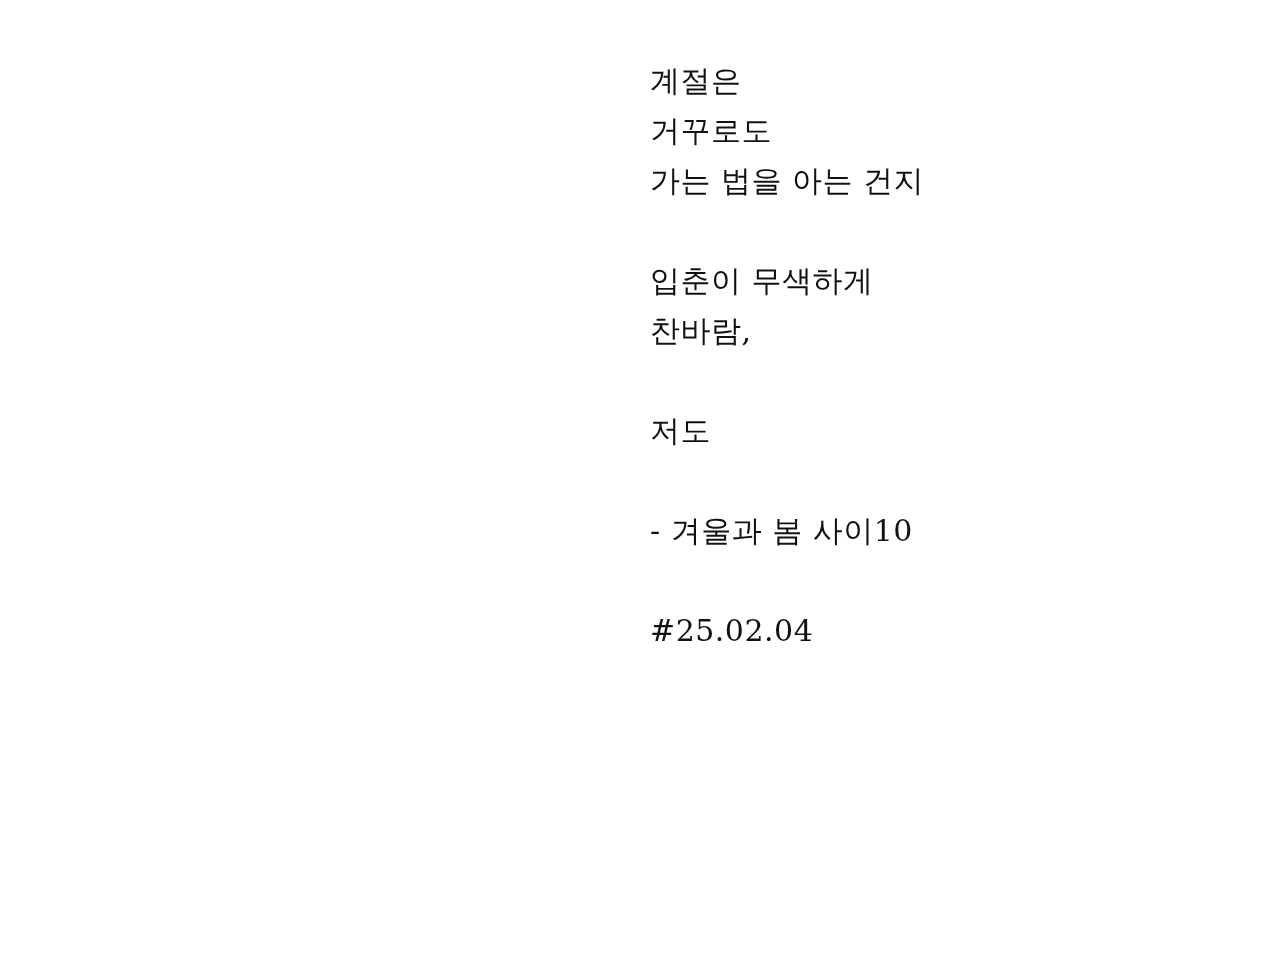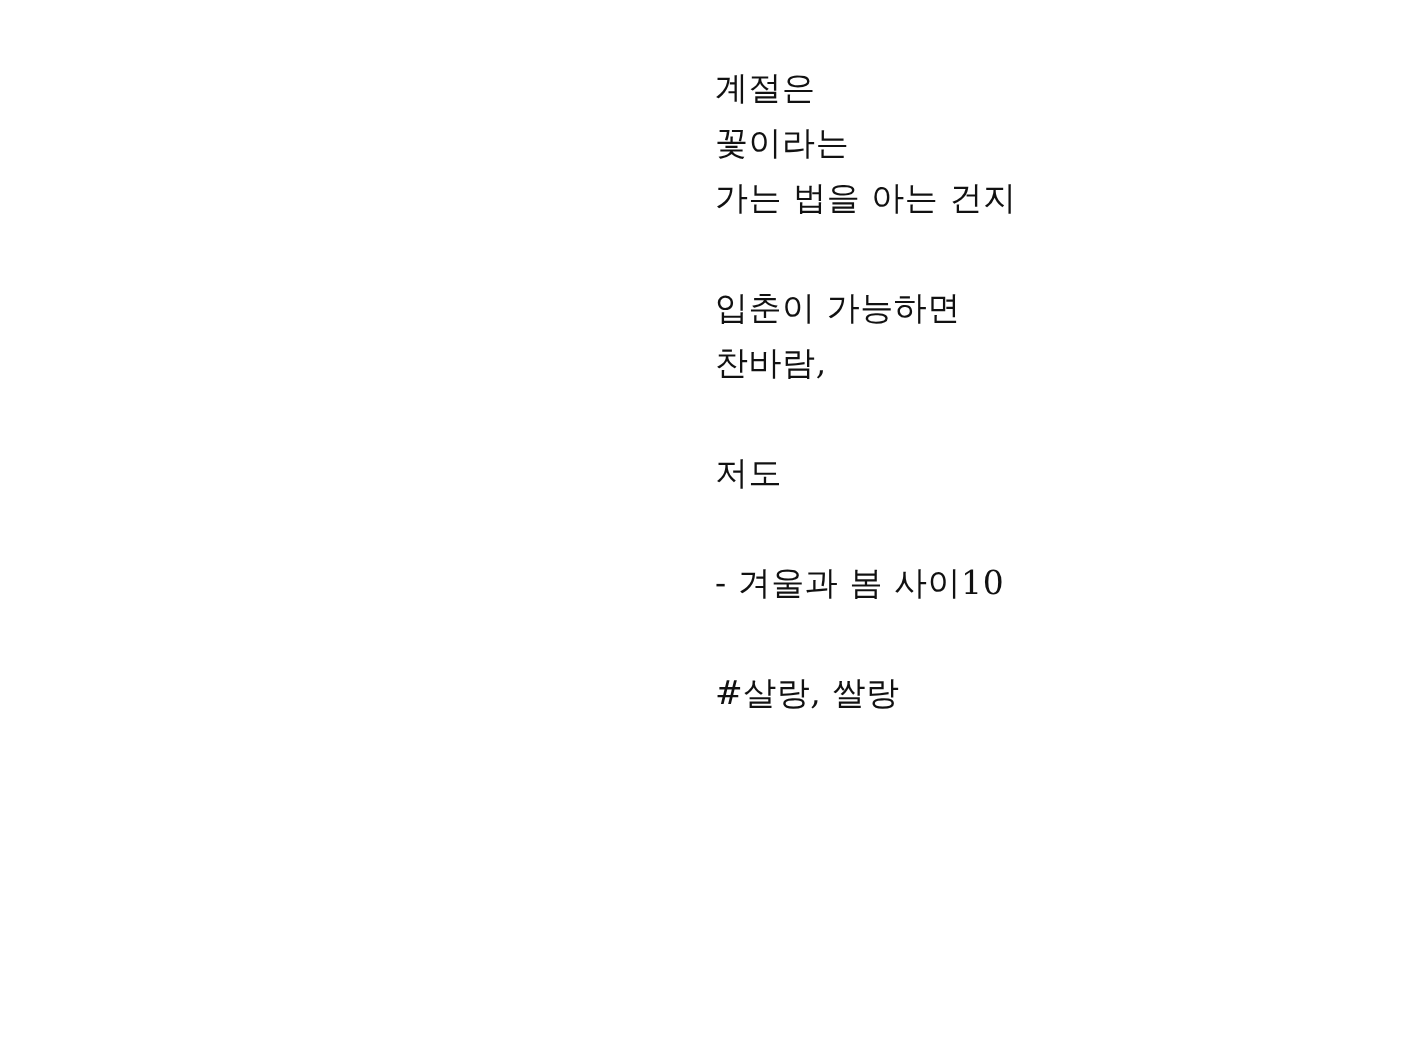--- a/index.html
+++ b/index.html
@@ -42,7 +42,7 @@
   <div class="poem">
 
     <div class="line">계절은</div>
-    <div class="line">꽃이라는</div>
+    <div class="line">거꾸로도</div>
     <div class="line">가는 법을 아는 건지</div>
 
     <div class="gap"></div>

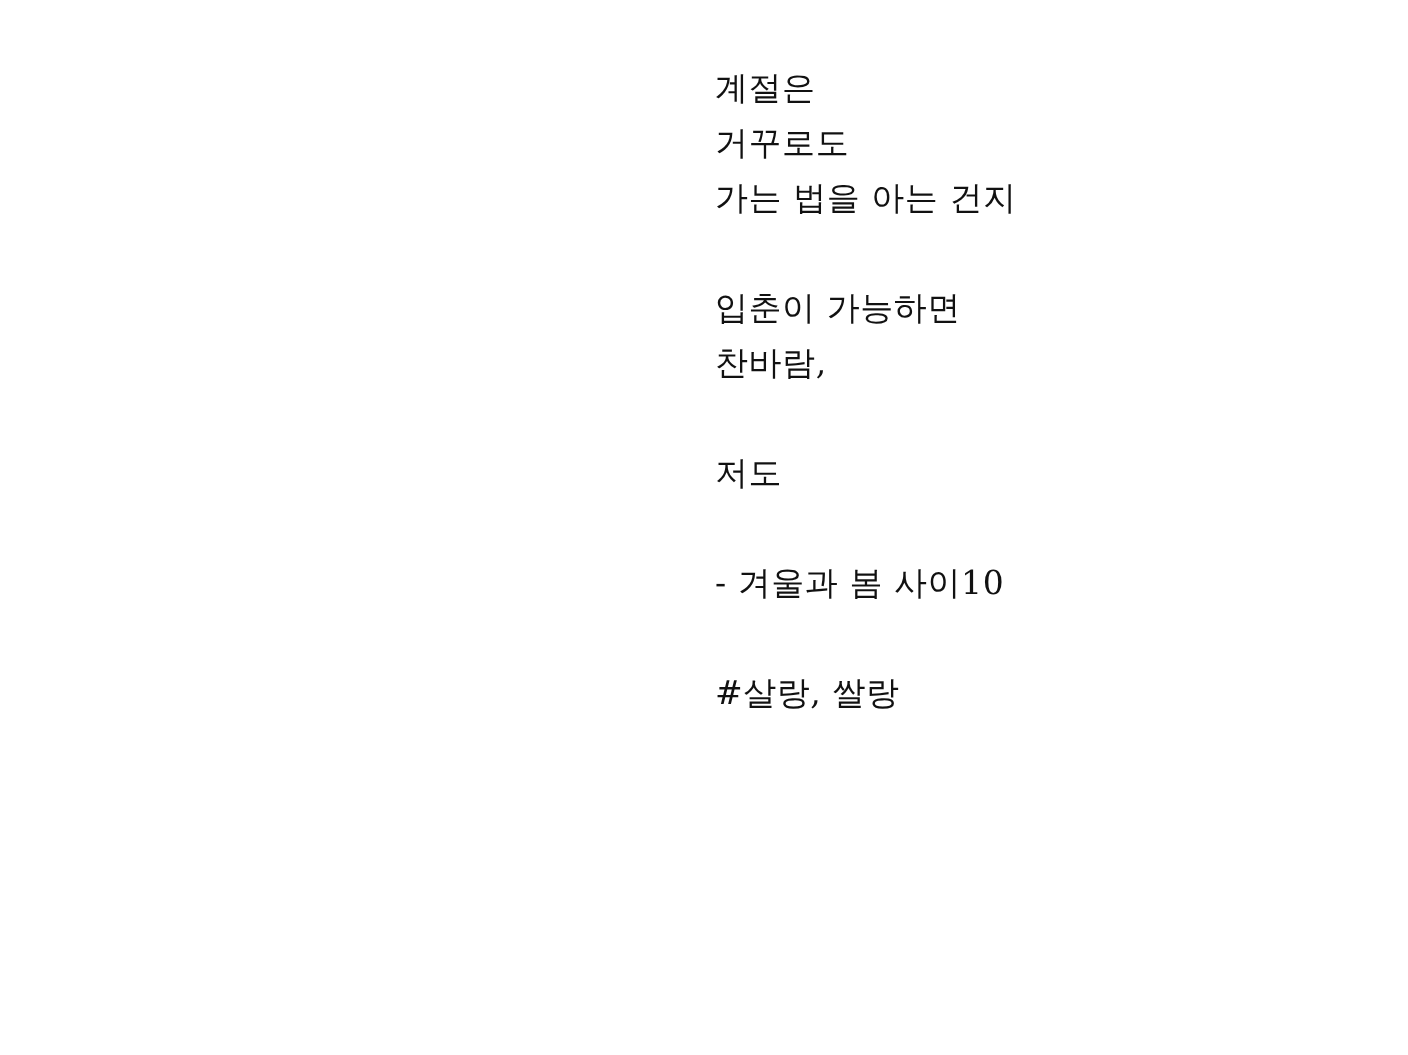--- a/index.html
+++ b/index.html
@@ -47,7 +47,7 @@
 
     <div class="gap"></div>
 
-    <div class="line">입춘이 가능하면</div>
+    <div class="line">입춘이 무색하게</div>
     <div class="line">찬바람,</div>
 
     <div class="gap"></div>

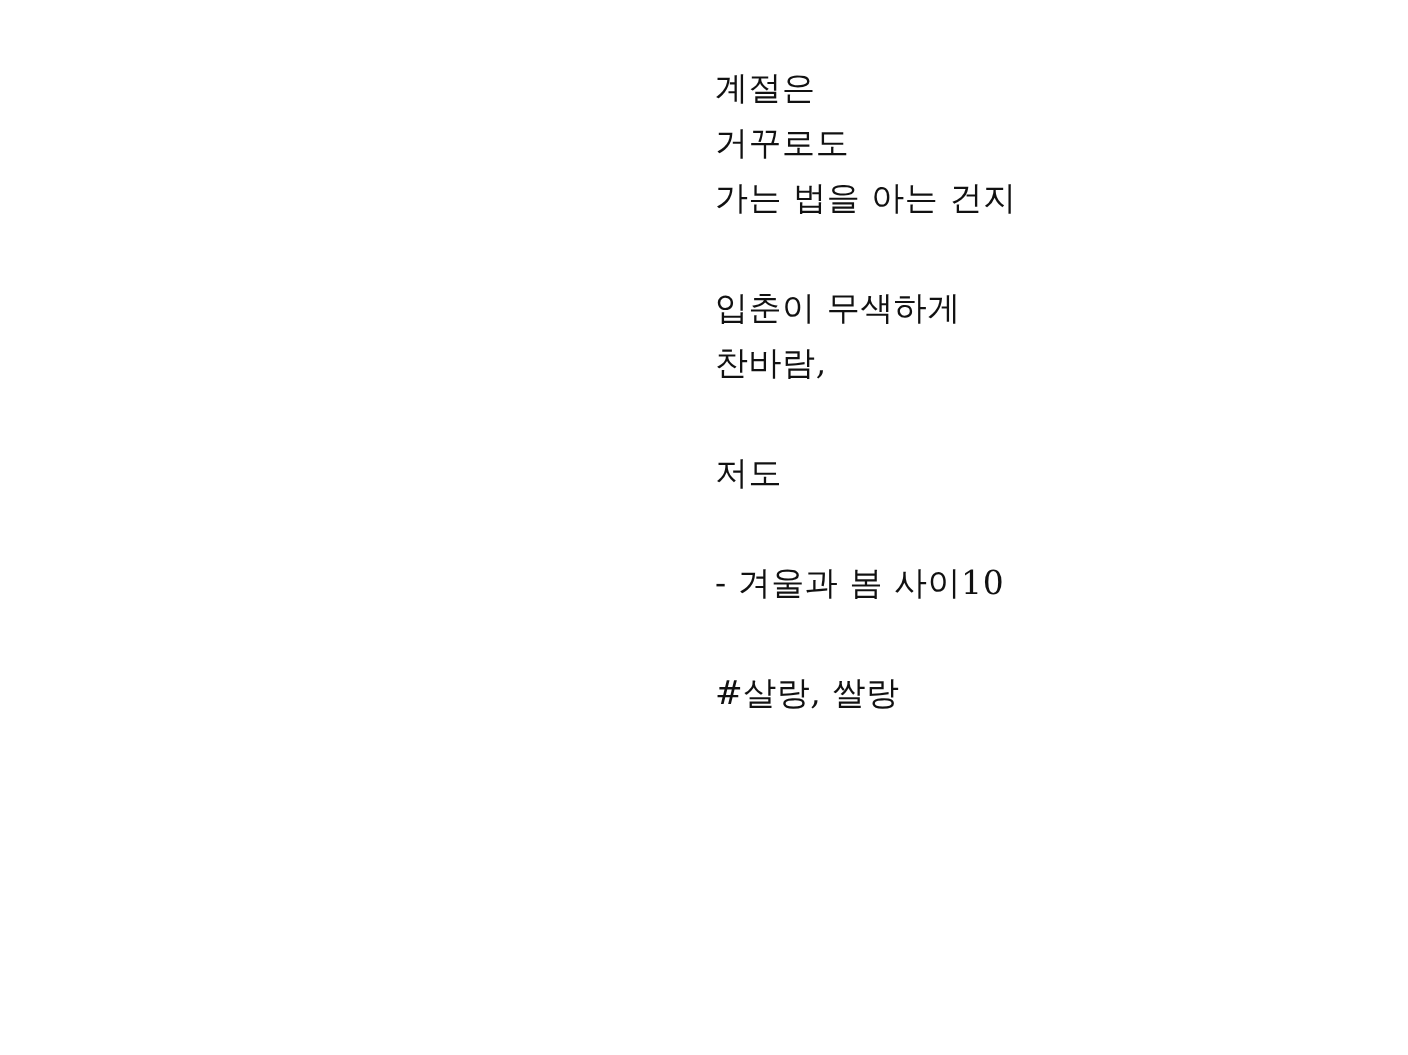--- a/index.html
+++ b/index.html
@@ -60,6 +60,7 @@
 
     <div class="gap"></div>
 
+    <div class="line">#25.02.04</div>
     <div class="line">#살랑, 쌀랑</div>
 
   </div>

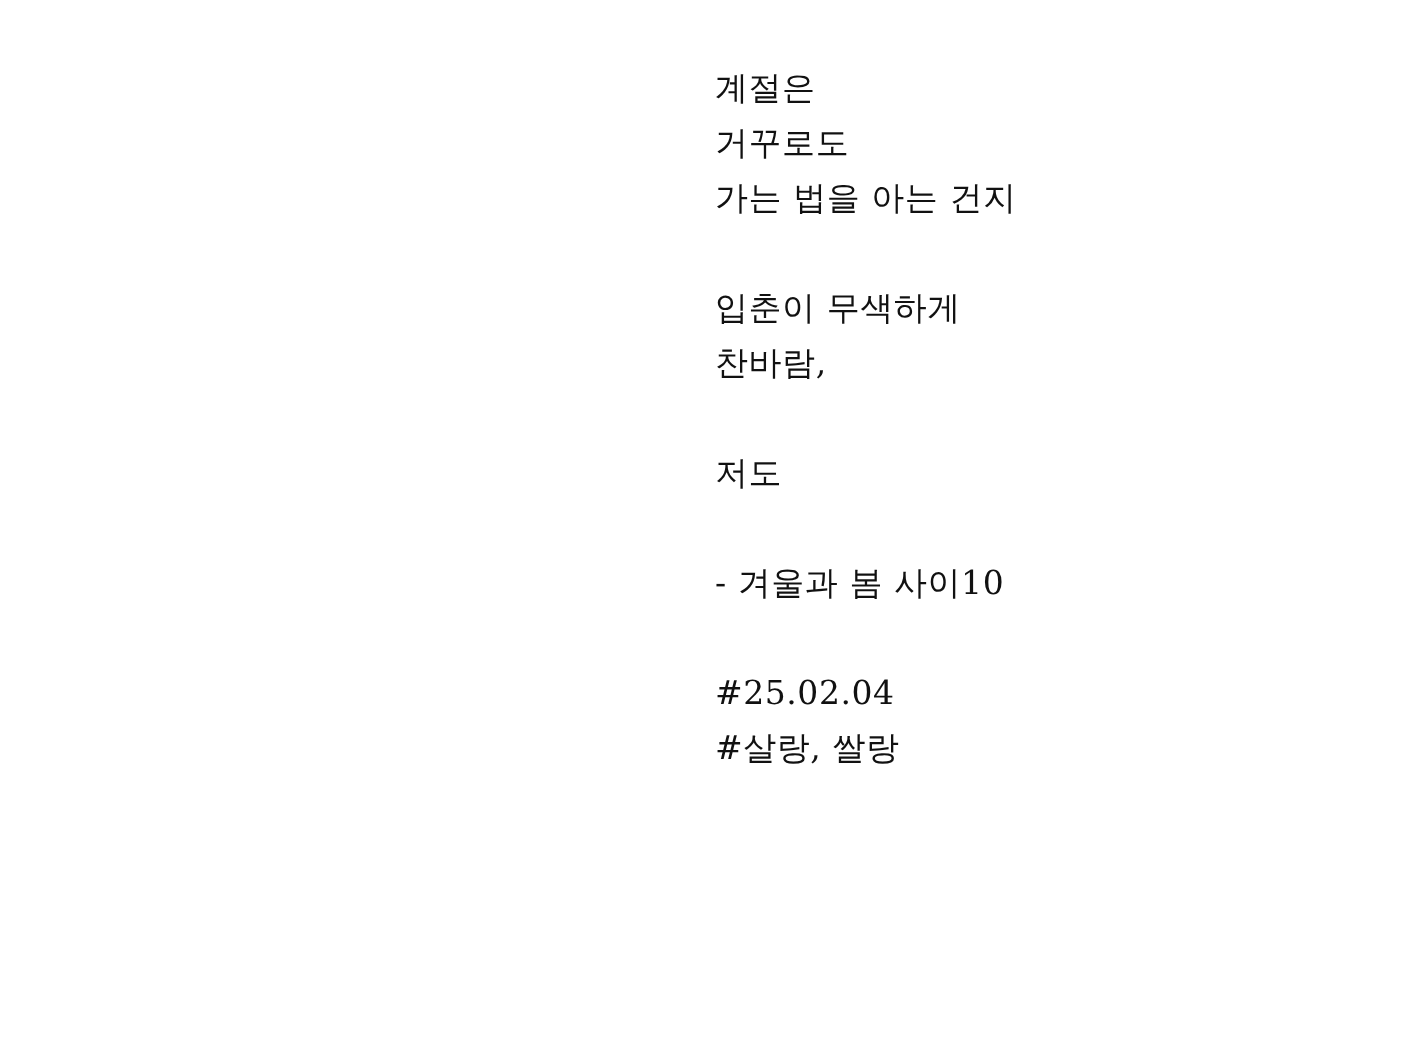--- a/index.html
+++ b/index.html
@@ -61,7 +61,6 @@
     <div class="gap"></div>
 
     <div class="line">#25.02.04</div>
-    <div class="line">#살랑, 쌀랑</div>
 
   </div>
 </div>

